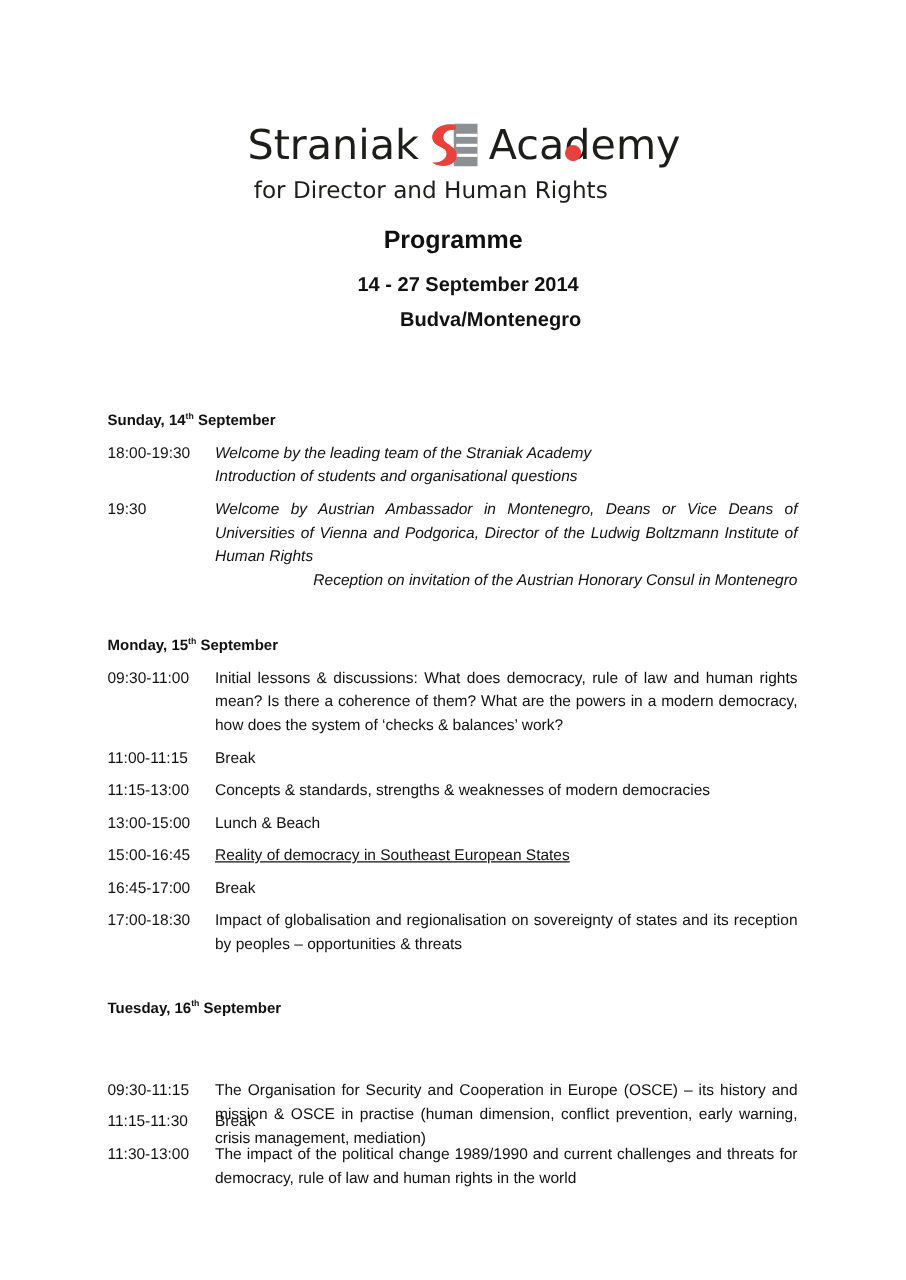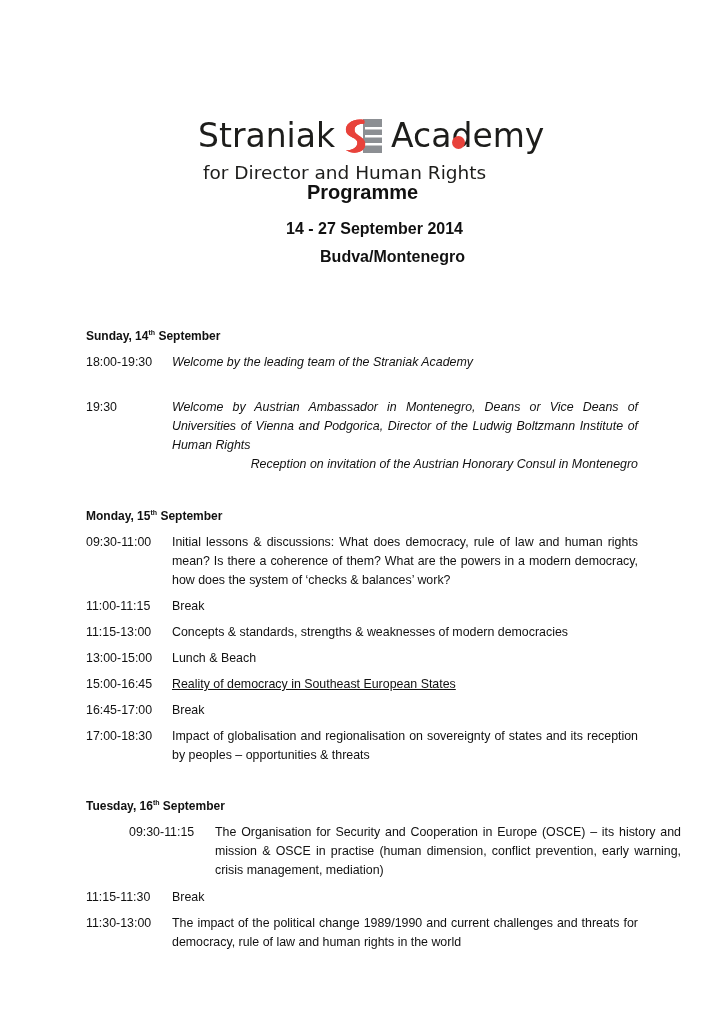--- a/index.html
+++ b/index.html
@@ -8,7 +8,7 @@
       font-family: "Liberation Sans", "DejaVu Sans", sans-serif; color: #111;
     }
     .logo {
-      position: absolute; left: 0; top: 112px; width: 725px; height: 80px;
+      position: absolute; left: 0; top: 92px; width: 725px; height: 80px;
     }
     .logo-line1 {
       position: absolute; top: 0; left: 198px; height: 44px;

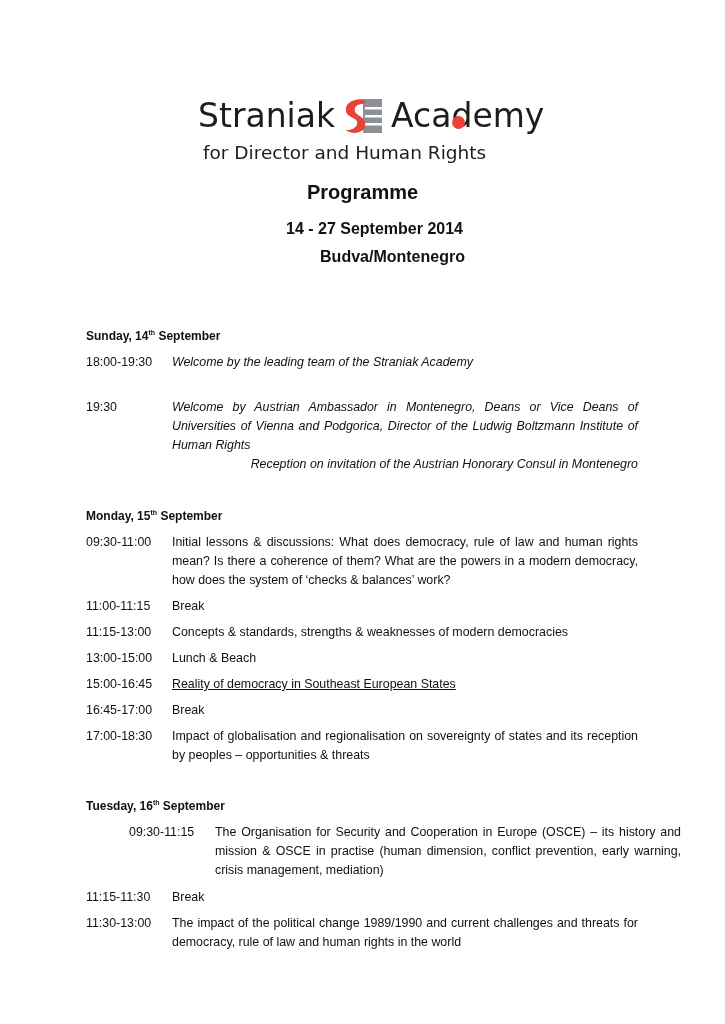--- a/index.html
+++ b/index.html
@@ -79,6 +79,7 @@
   <span class="time">18:00-19:30</span>
   <div class="desc">
     <span class="line">Welcome by the leading team of the Straniak Academy</span>
+    <span class="line">Introduction of students and organisational questions</span>
   </div>
 </div>
 <div class="entry" style="top:398px;">

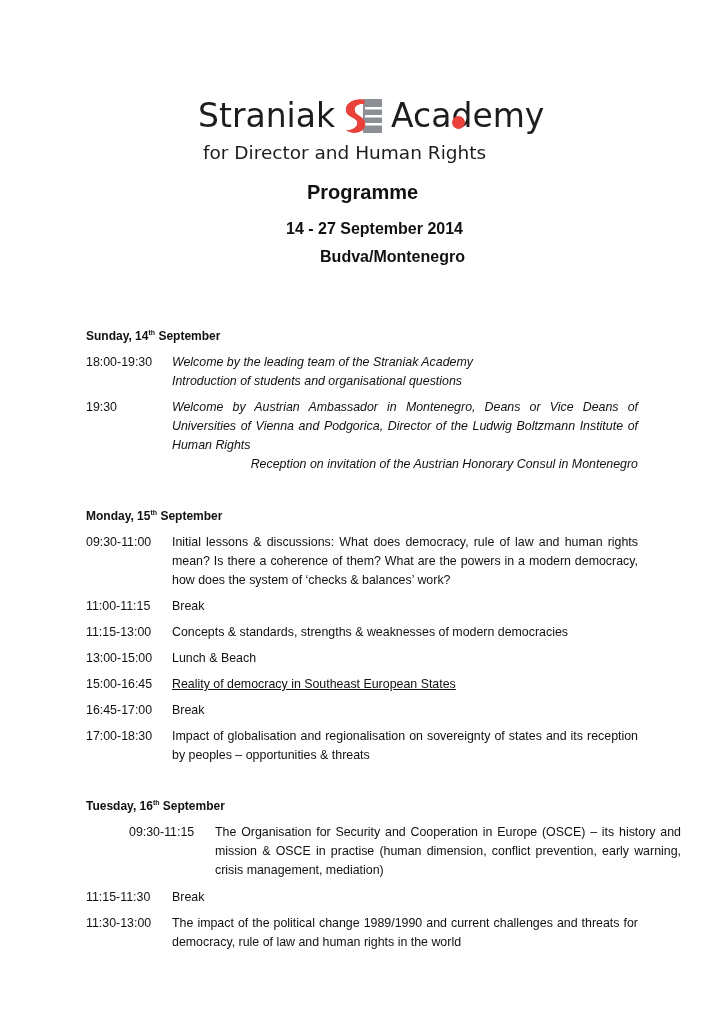--- a/index.html
+++ b/index.html
@@ -125,7 +125,7 @@
 <div class="day-heading" style="top:799px;">
   <span>Tuesday, 16</span><sup>th</sup><span> September</span>
 </div>
-<div class="entry" style="top:823px;margin-left:43px;">
+<div class="entry" style="top:863px;">
   <span class="time">09:30-11:15</span>
   <div class="desc">The Organisation for Security and Cooperation in Europe (OSCE) – its history and mission &amp; OSCE in practise (human dimension, conflict prevention, early warning, crisis management, mediation)</div>
 </div>

